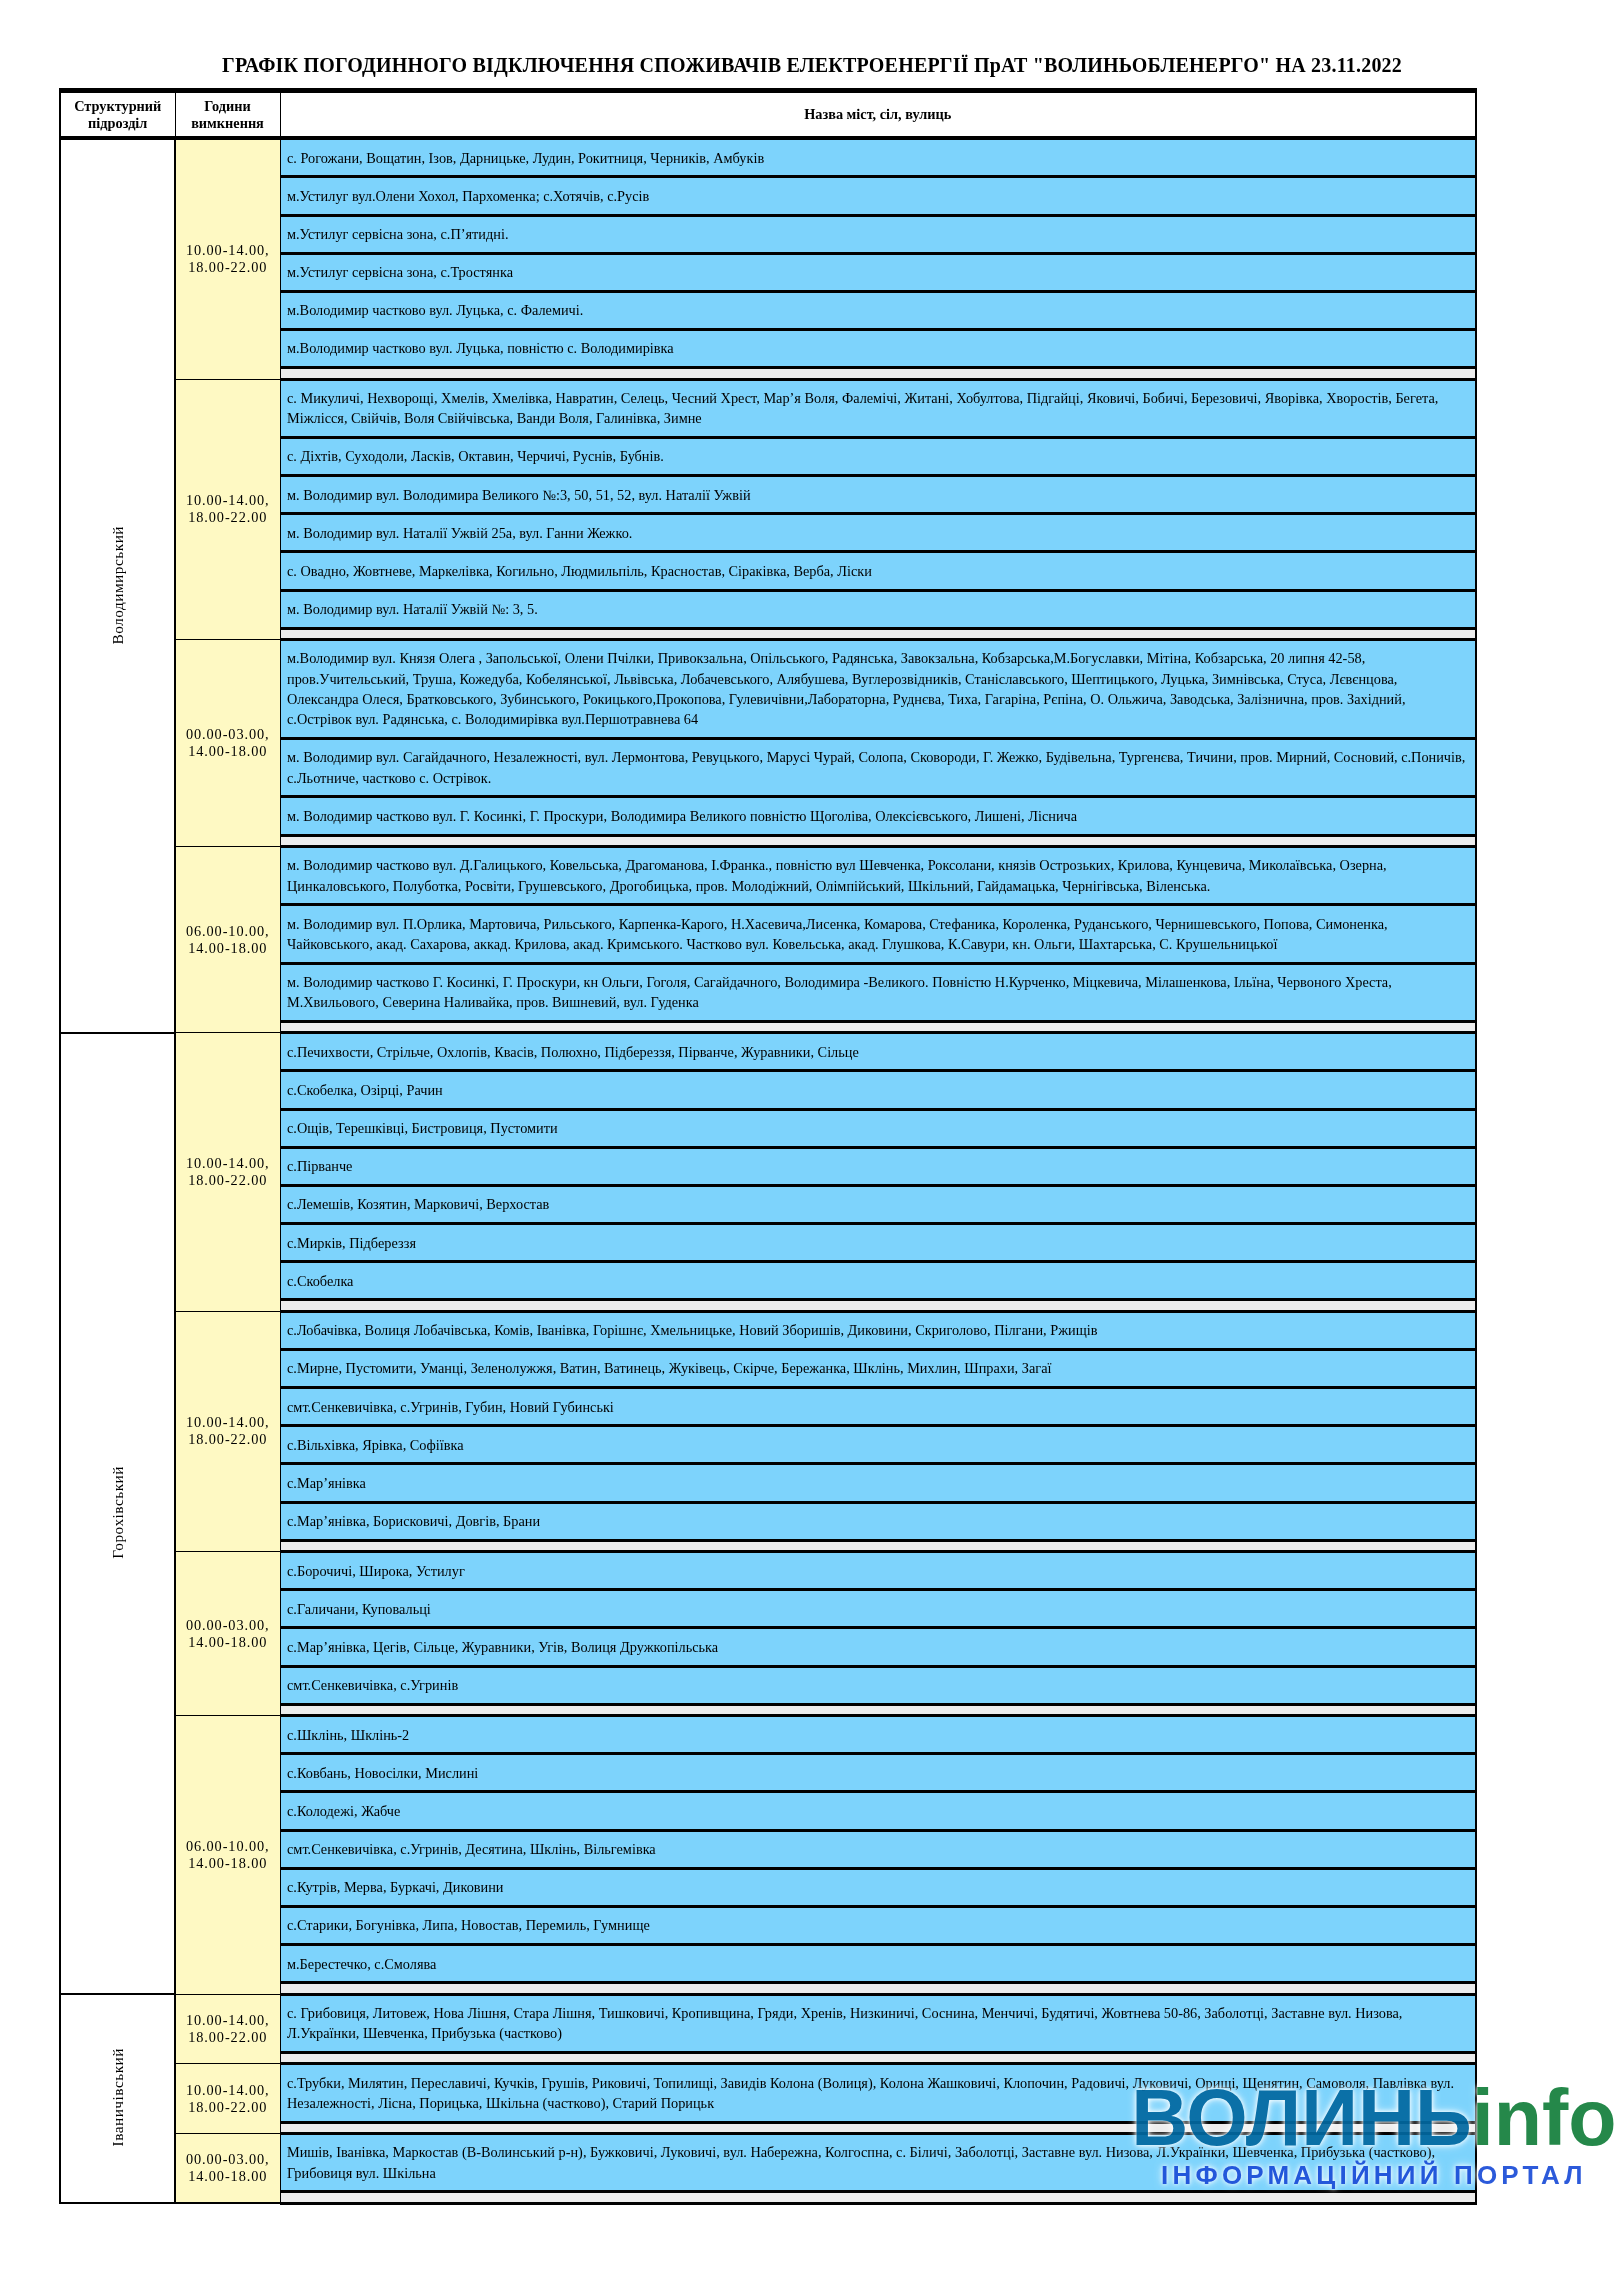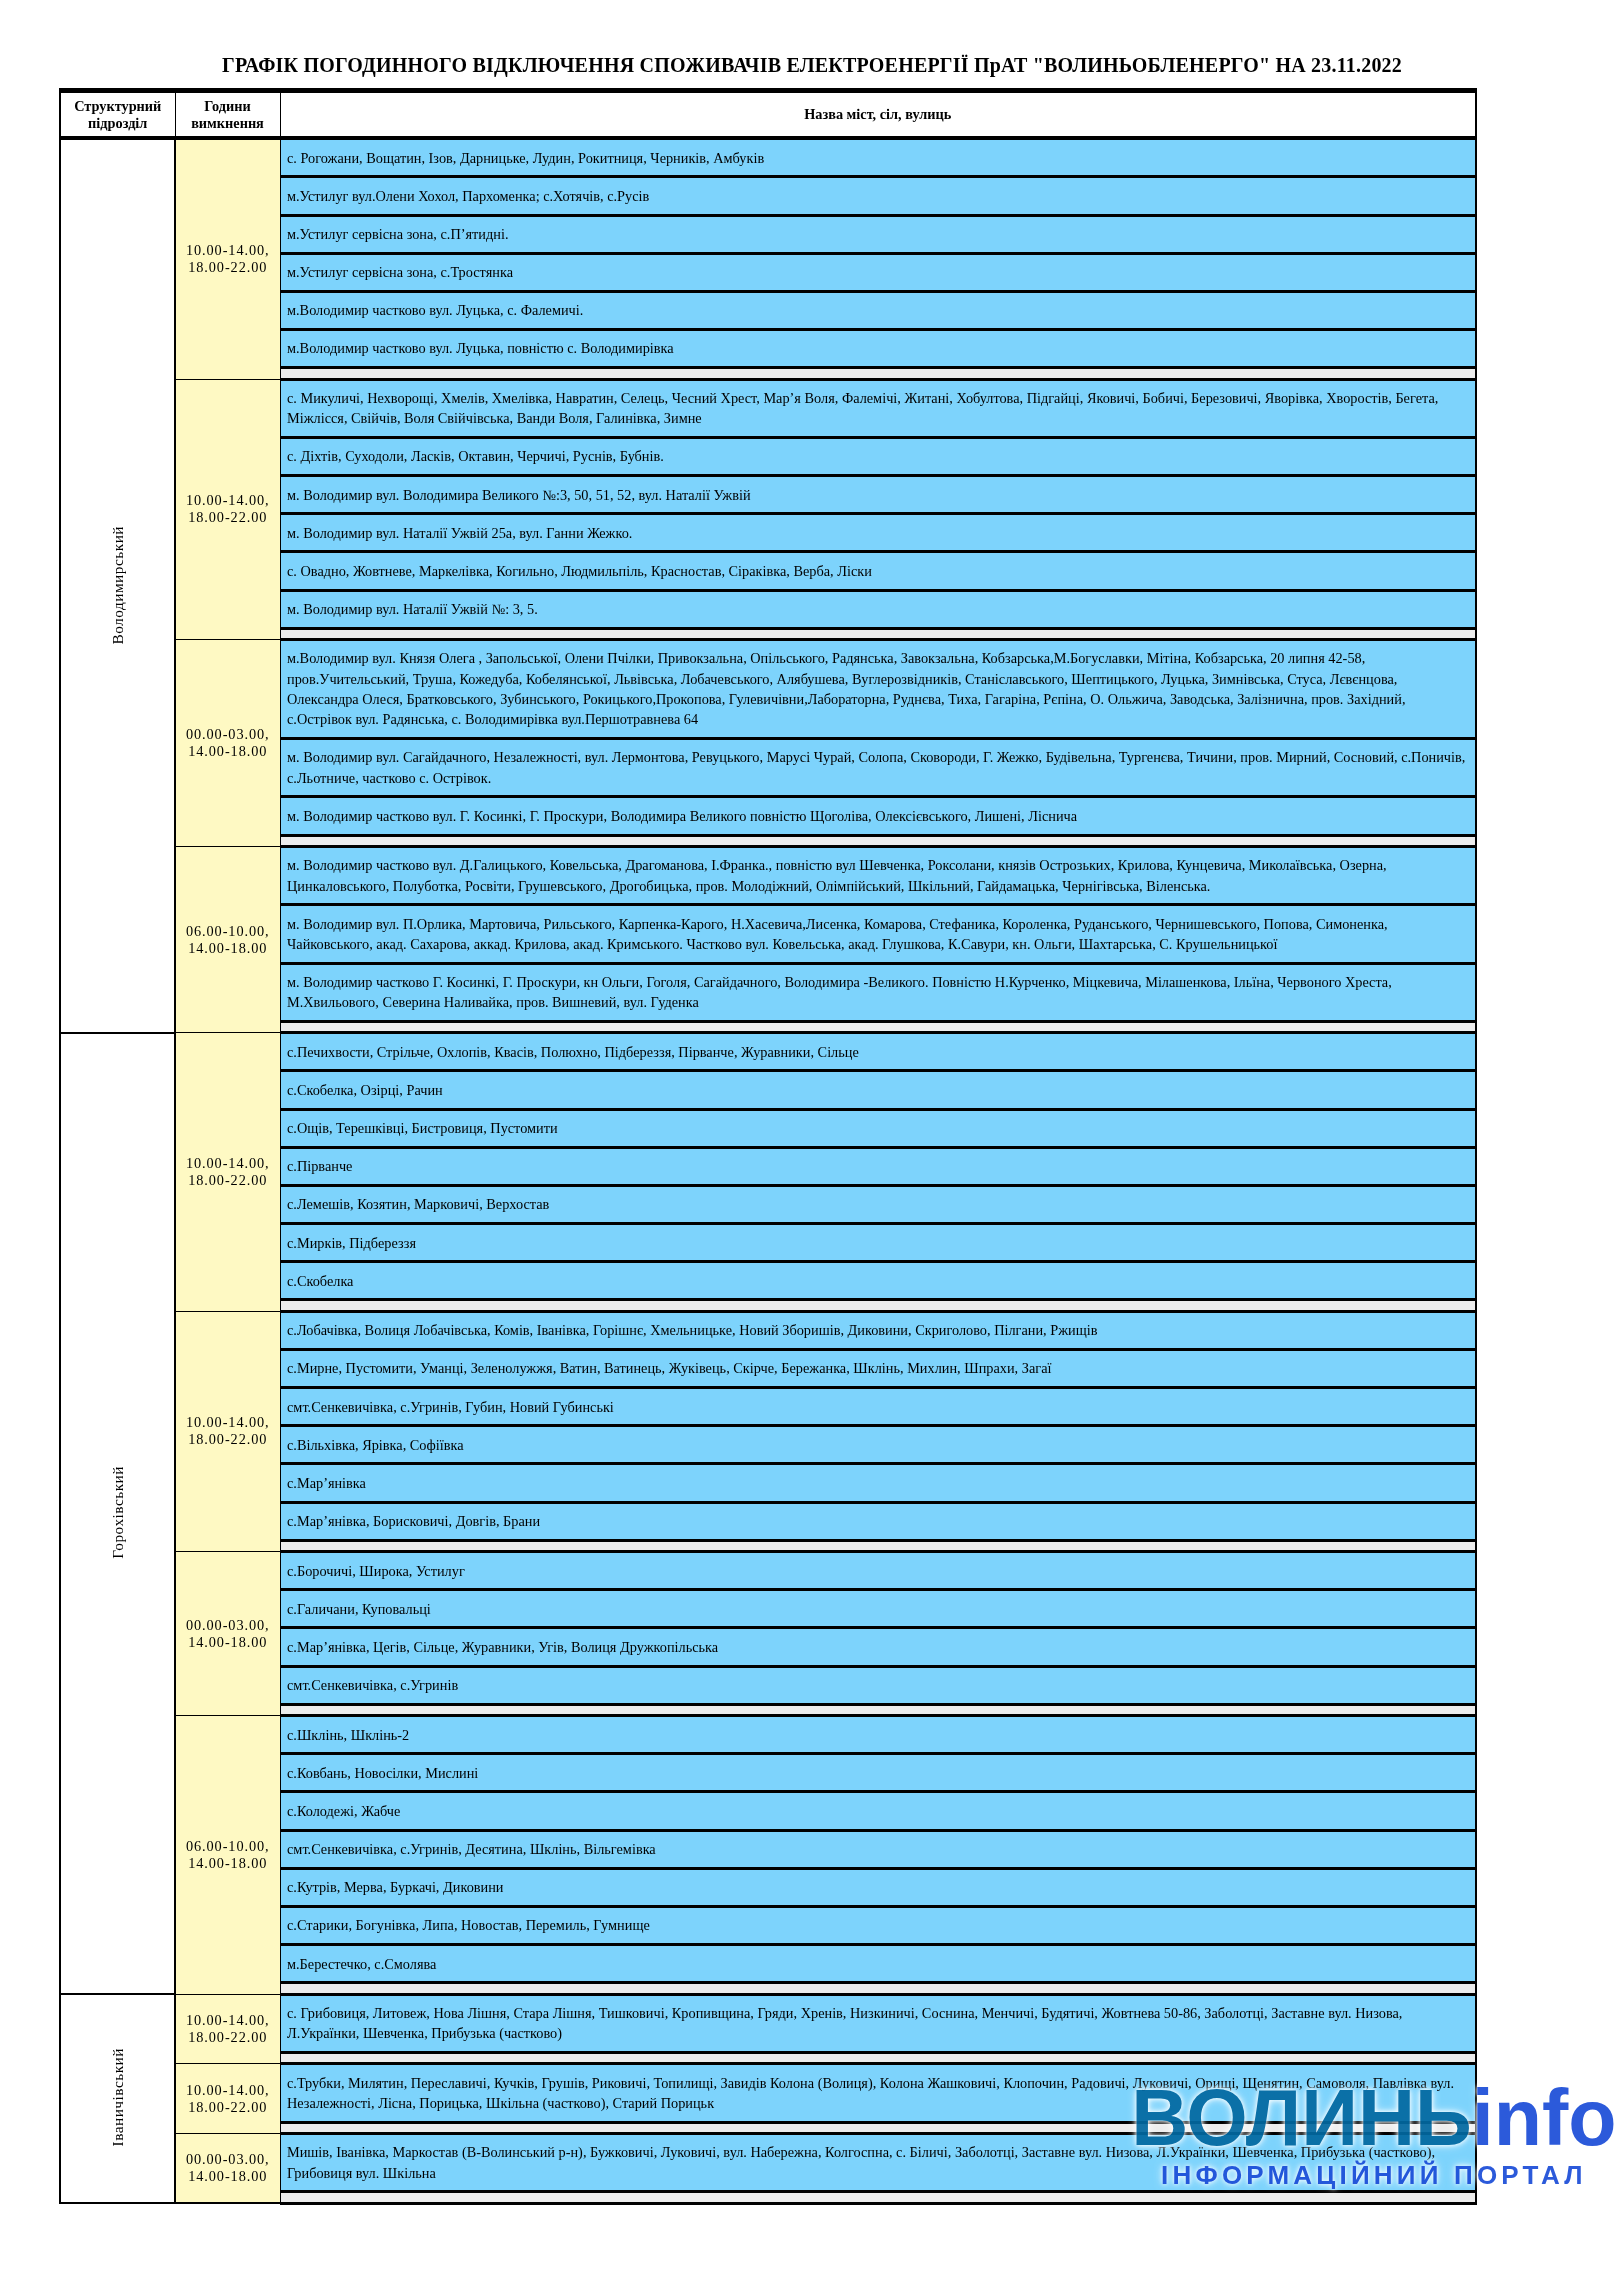--- a/index.html
+++ b/index.html
@@ -250,7 +250,7 @@
 
   <div class="watermark">
     <div class="wm-line1">
-      <span class="wm-brand" style="color: #0369a1;">ВОЛИНЬ</span><span class="wm-accent" style="color: #1d4ed8;">info</span>
+      <span class="wm-brand" style="color: #0369a1;">ВОЛИНЬ</span><span class="wm-accent" style="color: #15803d;">info</span>
     </div>
     <div class="wm-sub" style="color: #1d4ed8;">ІНФОРМАЦІЙНИЙ ПОРТАЛ</div>
   </div>

